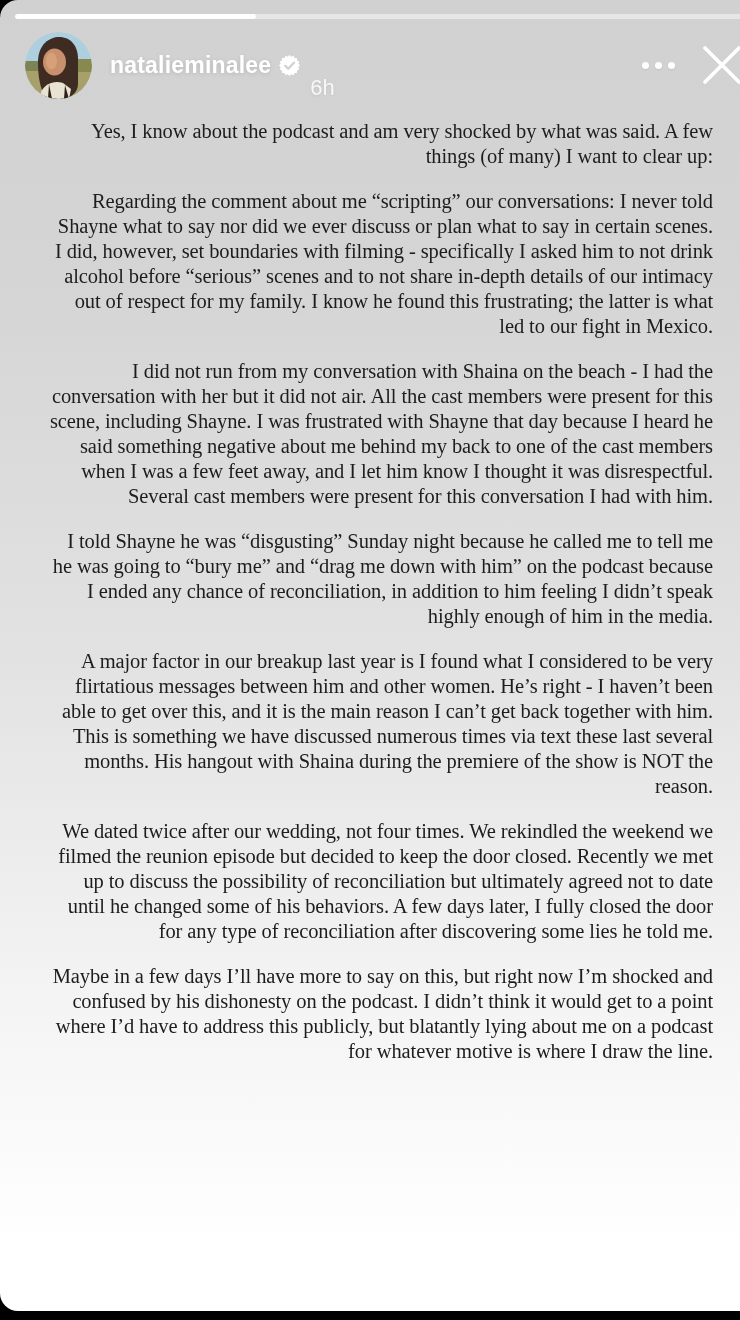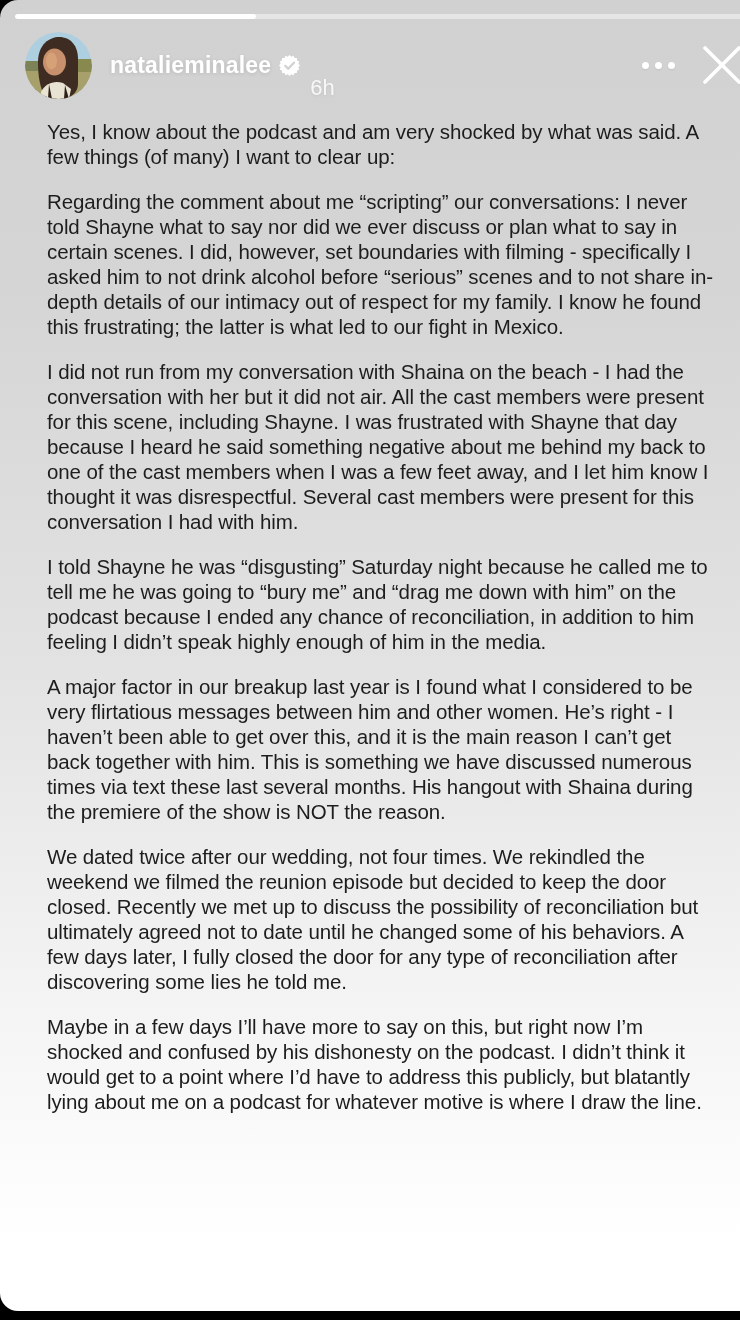--- a/index.html
+++ b/index.html
@@ -83,8 +83,8 @@
   .close-btn { width: 52px; height: 52px; }
   .story-text {
     position: absolute; top: 119px; left: 47px; right: 47px;
-    text-align: left;
-    font-family: Liberation Sans, sans-serif;
+    text-align: right;
+    font-family: Liberation Serif, serif;
     font-size: 20.5px;
     line-height: 25px;
     color: #1d1d1d;

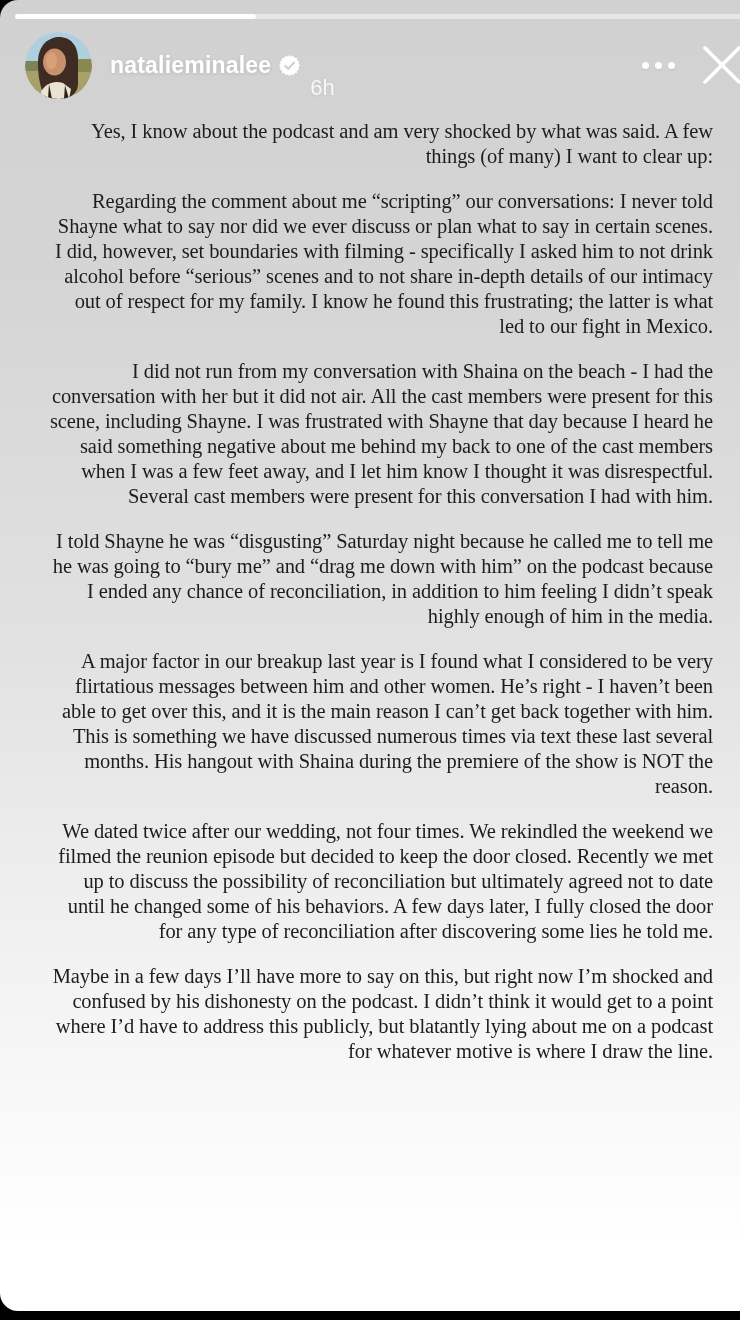--- a/index.html
+++ b/index.html
@@ -158,7 +158,7 @@
     <p>Yes, I know about the podcast and am very shocked by what was said. A few things (of many) I want to clear up:</p>
     <p>Regarding the comment about me “scripting” our conversations: I never told Shayne what to say nor did we ever discuss or plan what to say in certain scenes. I did, however, set boundaries with filming - specifically I asked him to not drink alcohol before “serious” scenes and to not share in-depth details of our intimacy out of respect for my family. I know he found this frustrating; the latter is what led to our fight in Mexico.</p>
     <p>I did not run from my conversation with Shaina on the beach - I had the conversation with her but it did not air. All the cast members were present for this scene, including Shayne. I was frustrated with Shayne that day because I heard he said something negative about me behind my back to one of the cast members when I was a few feet away, and I let him know I thought it was disrespectful. Several cast members were present for this conversation I had with him.</p>
-    <p>I told Shayne he was “disgusting” Saturday night because he called me to tell me he was going to “bury me” and “drag me down with him” on the podcast because I ended any chance of reconciliation, in addition to him feeling I didn’t speak highly enough of him in the media.</p>
+    <p>I told Shayne he was “disgusting” Sunday night because he called me to tell me he was going to “bury me” and “drag me down with him” on the podcast because I ended any chance of reconciliation, in addition to him feeling I didn’t speak highly enough of him in the media.</p>
     <p>A major factor in our breakup last year is I found what I considered to be very flirtatious messages between him and other women. He’s right - I haven’t been able to get over this, and it is the main reason I can’t get back together with him. This is something we have discussed numerous times via text these last several months. His hangout with Shaina during the premiere of the show is NOT the reason.</p>
     <p>We dated twice after our wedding, not four times. We rekindled the weekend we filmed the reunion episode but decided to keep the door closed. Recently we met up to discuss the possibility of reconciliation but ultimately agreed not to date until he changed some of his behaviors. A few days later, I fully closed the door for any type of reconciliation after discovering some lies he told me.</p>
     <p>Maybe in a few days I’ll have more to say on this, but right now I’m shocked and confused by his dishonesty on the podcast. I didn’t think it would get to a point where I’d have to address this publicly, but blatantly lying about me on a podcast for whatever motive is where I draw the line.</p>

